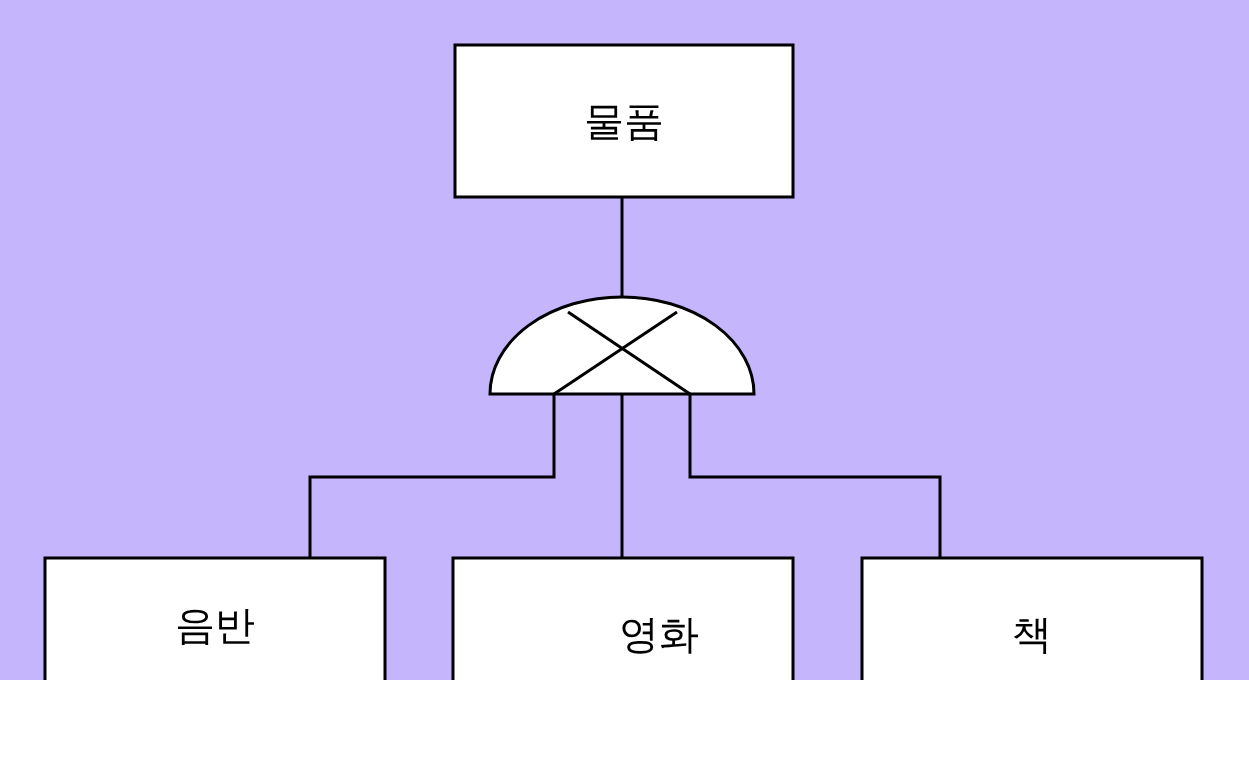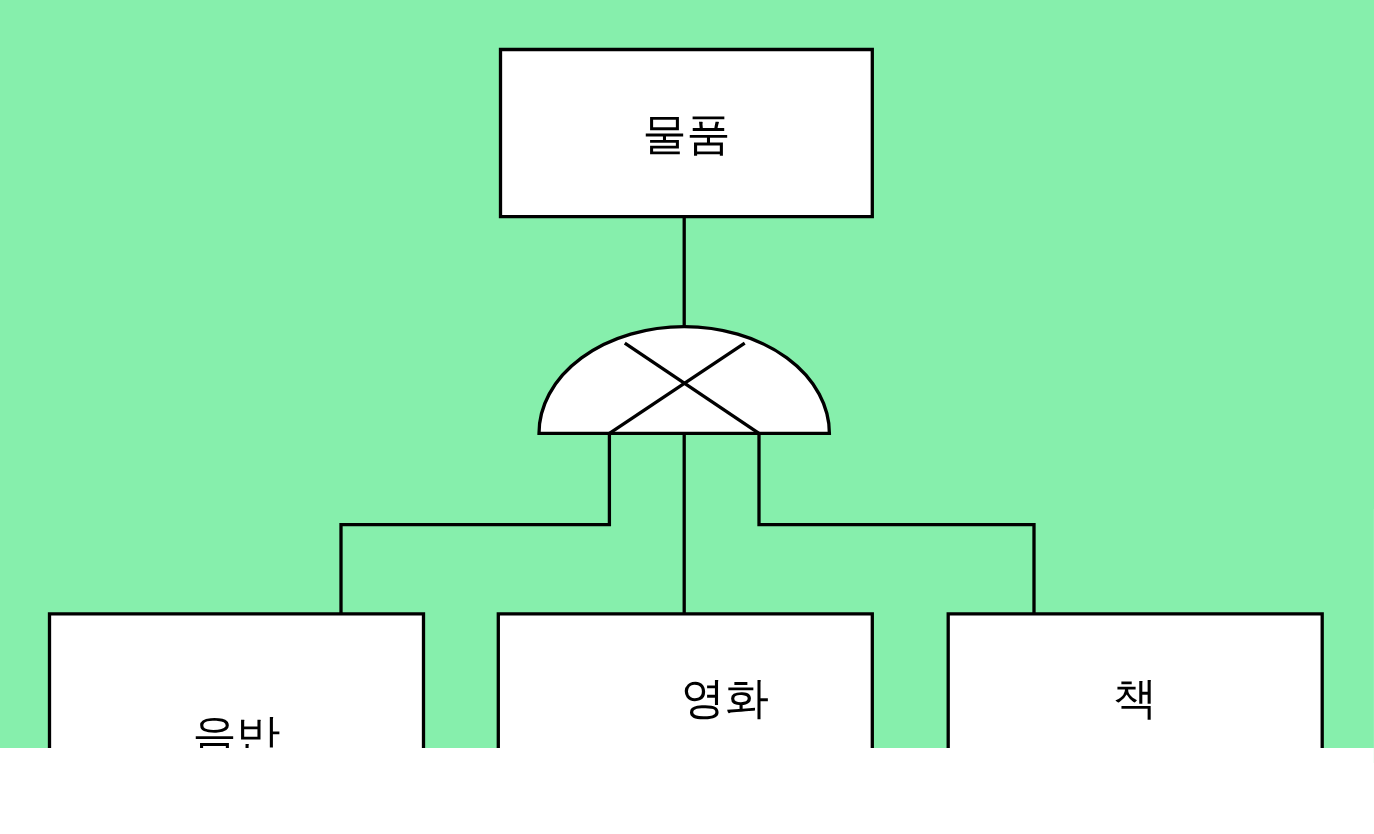--- a/index.html
+++ b/index.html
@@ -15,7 +15,7 @@
     position: relative;
     width: 1249px;
     height: 680px;
-    background: #86efac;
+    background: #c4b5fd;
     overflow: hidden;
   }
   #diagram-svg {

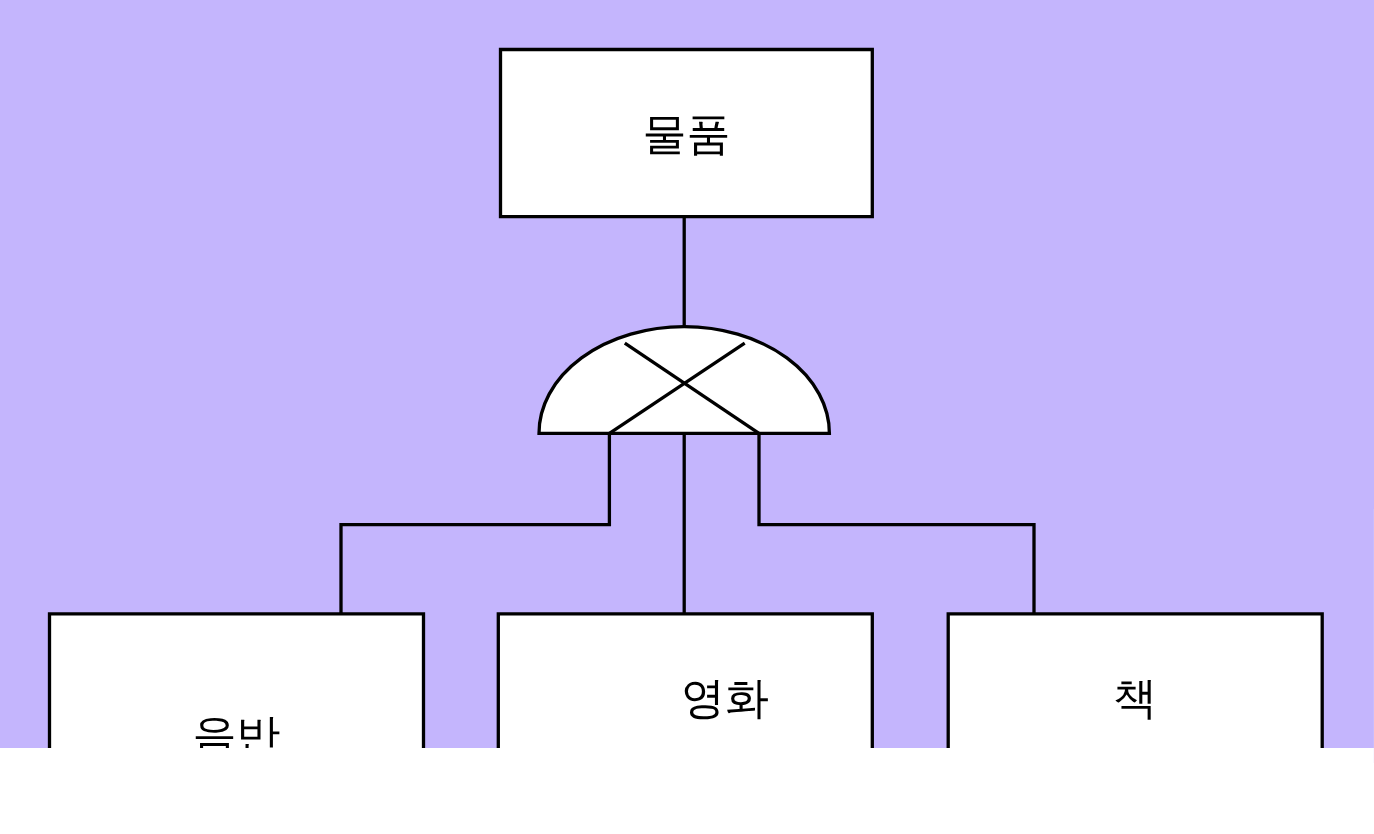--- a/index.html
+++ b/index.html
@@ -93,7 +93,7 @@
   </svg>
 
   <div class="entity-label" style="left: 455px; top: 45px; width: 338px; height: 152px;">물품</div>
-  <div class="entity-label" style="left: 45px; top: 592px; width: 340px; height: 152px;">음반</div>
+  <div class="entity-label" style="left: 45px; top: 549px; width: 340px; height: 152px;">음반</div>
   <div class="entity-label" style="left: 453px; top: 558px; width: 340px; height: 152px; margin-left: 36px;">영화</div>
   <div class="entity-label" style="left: 862px; top: 558px; width: 340px; height: 152px;">책</div>
 

